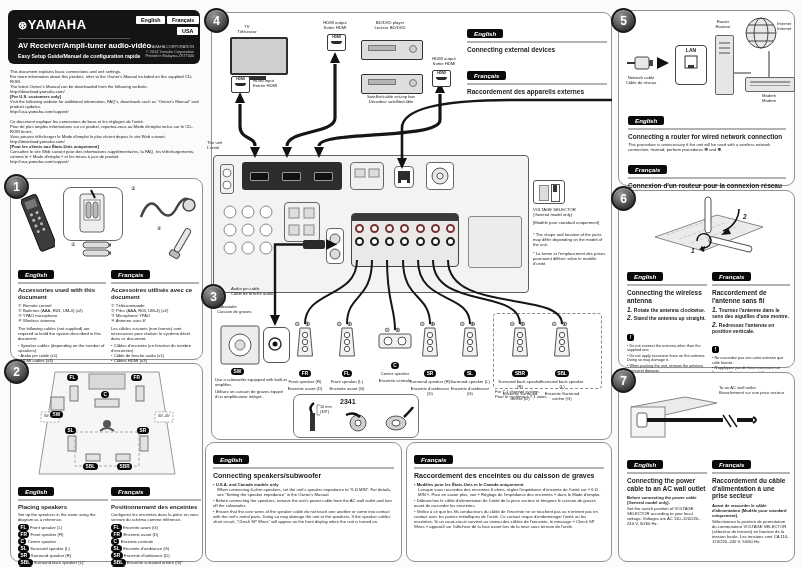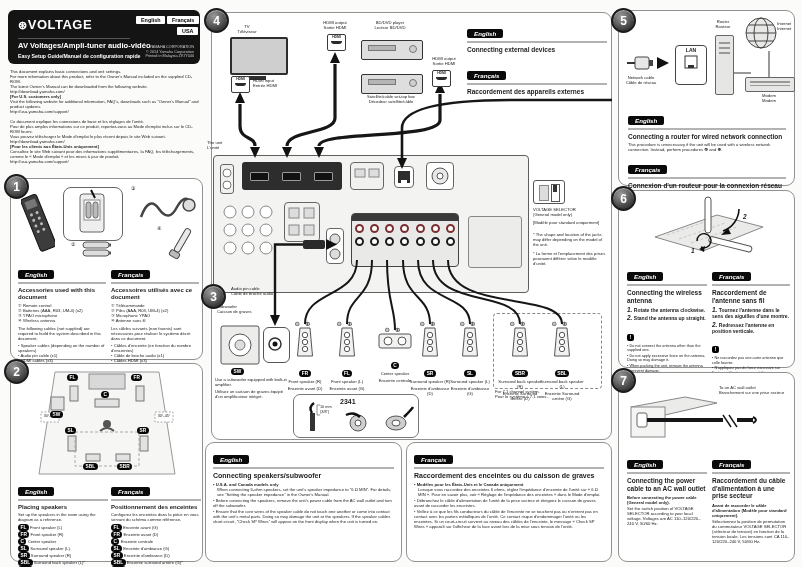--- a/index.html
+++ b/index.html
@@ -41,7 +41,7 @@
 
   <div class="abs" style="left:8px;top:10px;width:192px;height:54px;background:#141414;border-radius:6px;color:#fff;">
     <div class="abs" style="left:10px;top:7px;font-weight:bold;font-size:13px;letter-spacing:.5px;">
-      <span style="font-size:11px;">⊛</span><span>VOLTAGE</span>
+      <span style="font-size:11px;">⊛</span><span>YAMAHA</span>
     </div>
     <div class="abs" style="left:10px;top:28px;right:70px;height:1px;background:#555;"></div>
     <div class="abs b" style="left:10px;top:31px;font-size:7.6px;">AV Voltages/Ampli-tuner audio-vidéo</div>

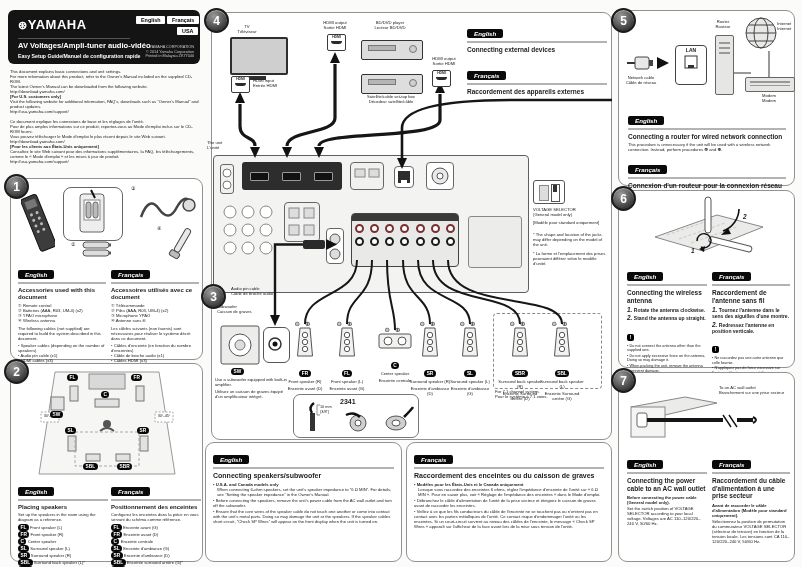--- a/index.html
+++ b/index.html
@@ -44,7 +44,7 @@
       <span style="font-size:11px;">⊛</span><span>YAMAHA</span>
     </div>
     <div class="abs" style="left:10px;top:28px;right:70px;height:1px;background:#555;"></div>
-    <div class="abs b" style="left:10px;top:31px;font-size:7.6px;">AV Voltages/Ampli-tuner audio-vidéo</div>
+    <div class="abs b" style="left:10px;top:31px;font-size:7.6px;">AV Receiver/Ampli-tuner audio-vidéo</div>
     <div class="abs b" style="left:10px;top:43px;font-size:5.2px;">Easy Setup Guide/Manuel de configuration rapide</div>
     <span class="chip abs" style="left:128px;top:6px;">English</span>
     <span class="chip abs" style="left:159px;top:6px;">Français</span>

